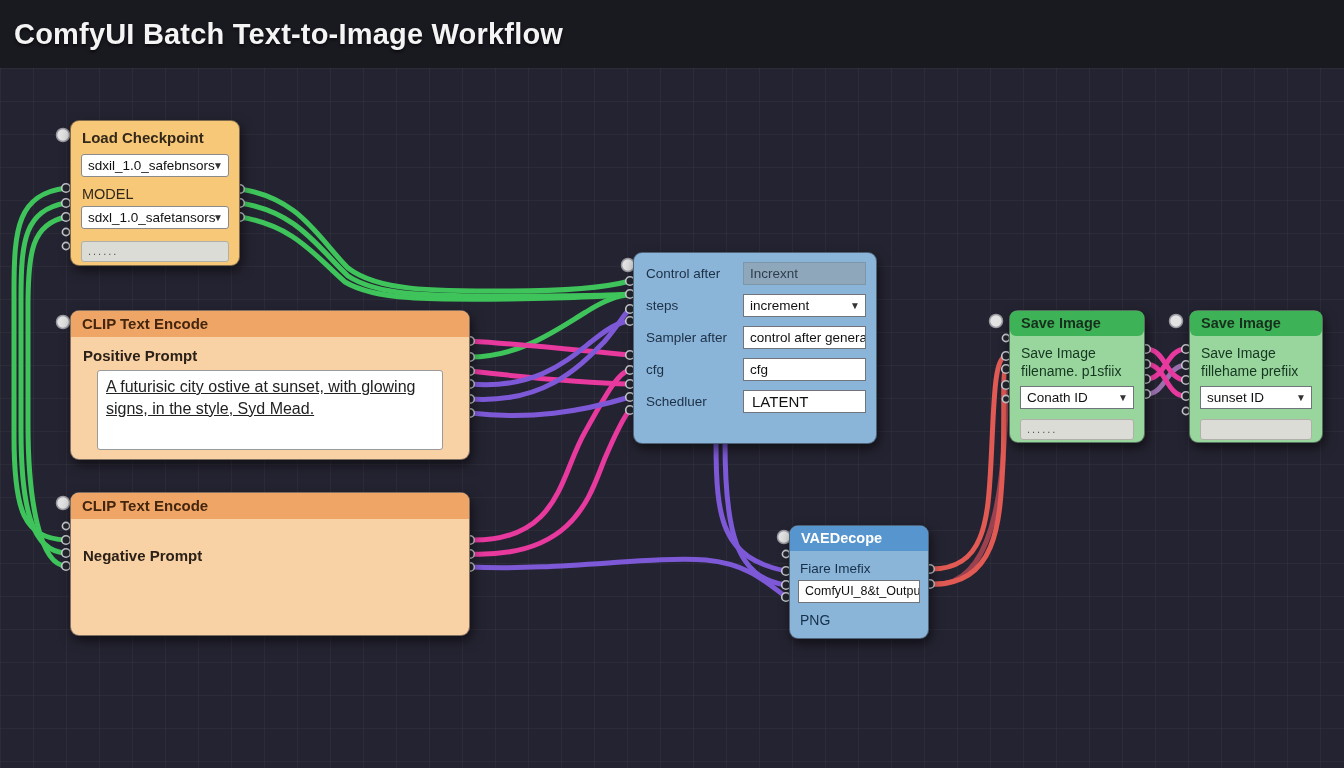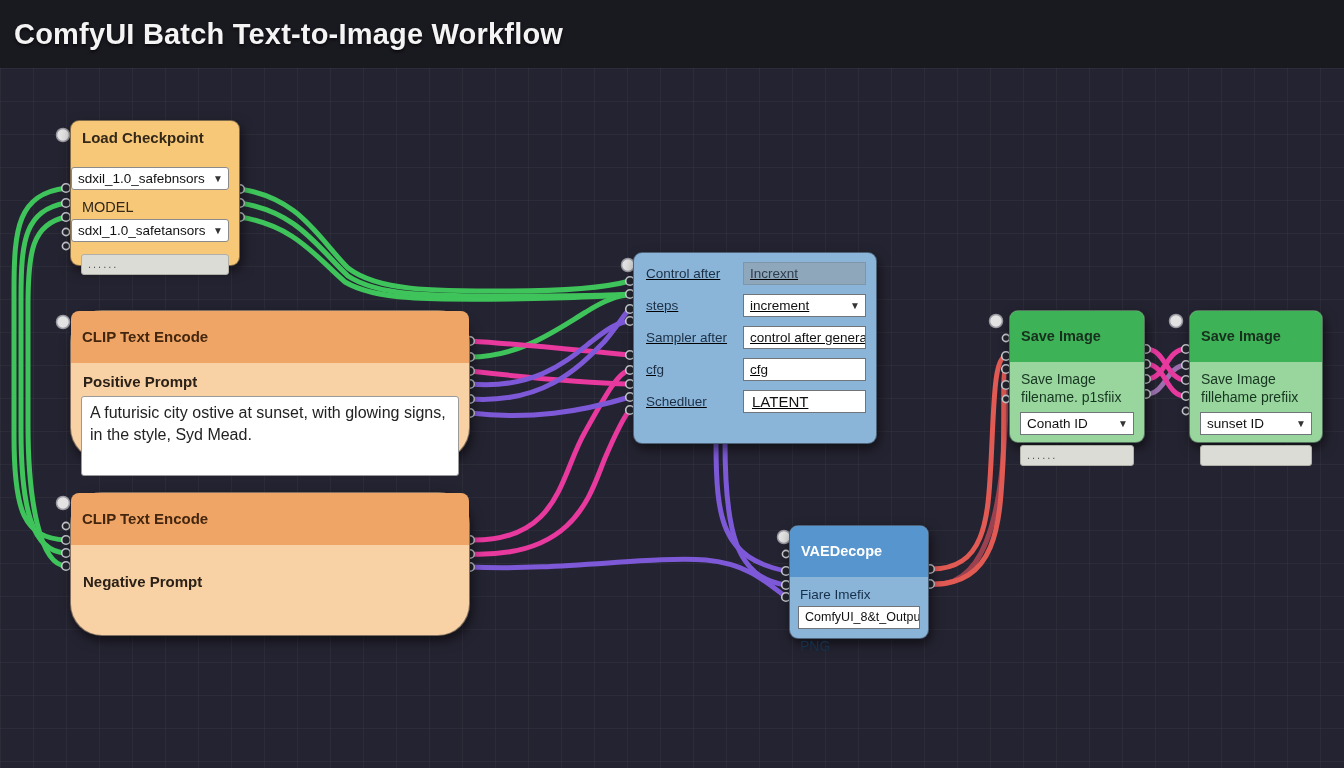--- a/index.html
+++ b/index.html
@@ -23,7 +23,7 @@
   
   .node{position:absolute;z-index:2;border-radius:9px;
         box-shadow:2px 5px 12px rgba(0,0,0,.55);border:1px solid rgba(30,30,40,.55);}
-  .node .hdr{border-radius:8px 8px 0 0;padding:17px 11px;font-weight:700;}
+  .node .hdr{border-radius:8px 8px 0 0;padding:4px 11px;font-weight:700;}
   
   .n-orange{background:#f7c877;}
   .n-orange .hdr{background:transparent;color:#33281a;font-size:15px;padding-top:8px;}

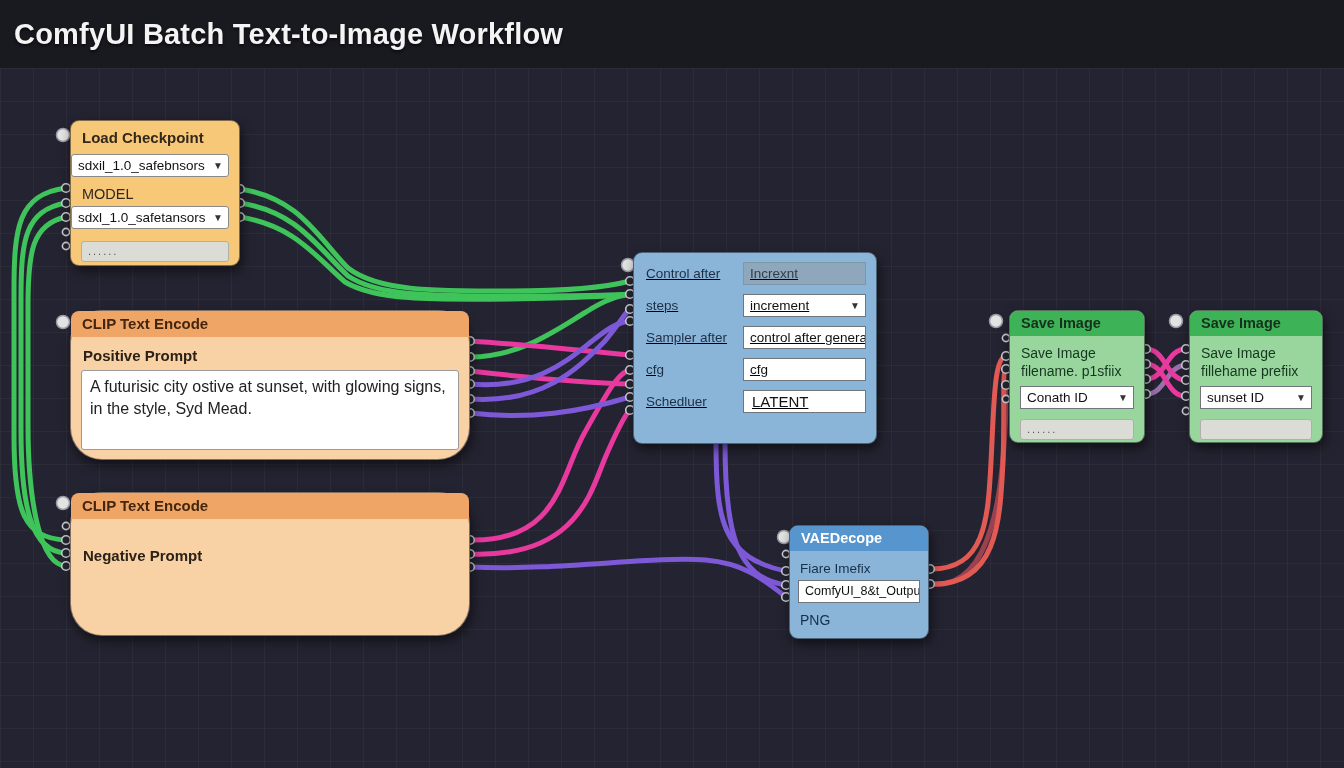--- a/index.html
+++ b/index.html
@@ -54,7 +54,7 @@
   .small-drop{margin:0 10px;}
   
   .lc-drop{background:#fff;border:1px solid #8a8a8a;border-radius:3px;height:19px;
-           margin:4px 10px 0 0;font-size:13.5px;color:#111;padding:1px 6px;
+           margin:4px 10px 0 10px;font-size:13.5px;color:#111;padding:1px 6px;
            line-height:19px;white-space:nowrap;}
   .lc-label{font-size:14.5px;color:#33281a;margin:9px 10px 0 11px;}
 </style>

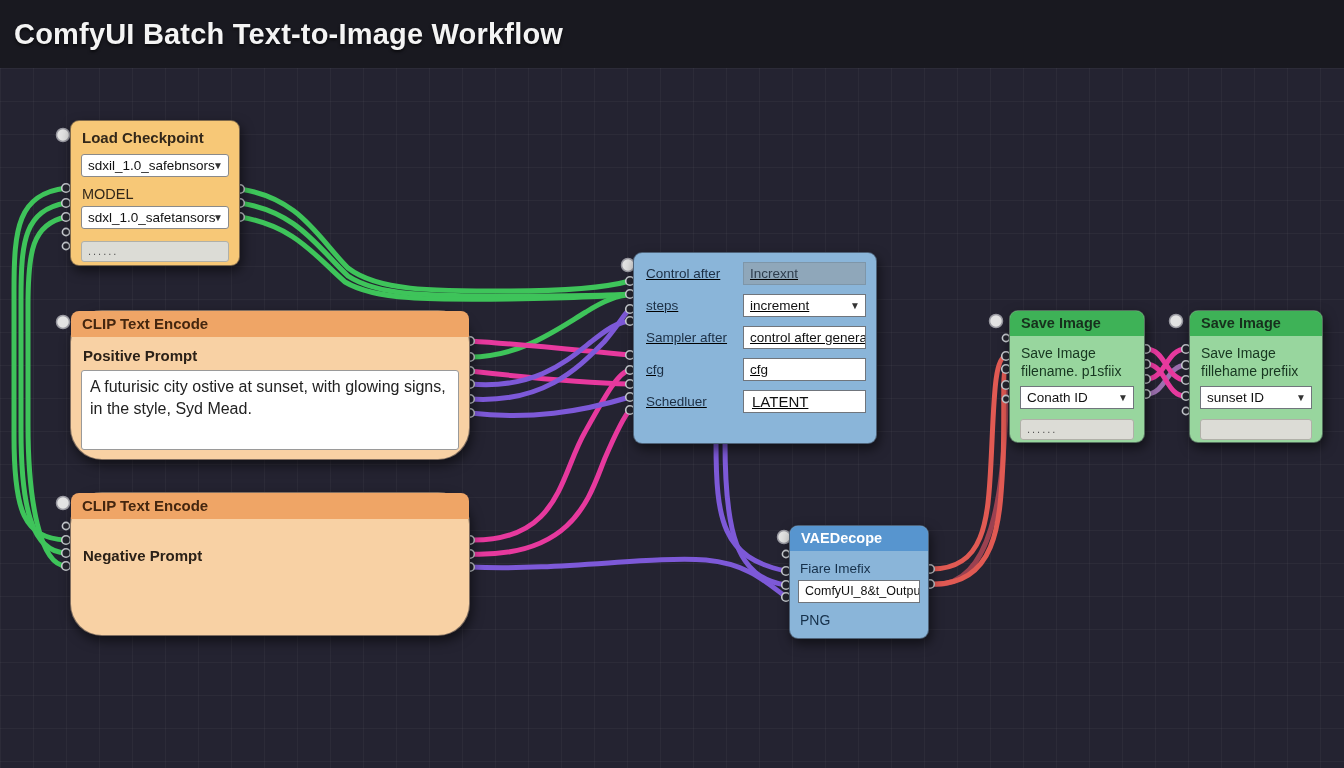--- a/index.html
+++ b/index.html
@@ -36,7 +36,7 @@
   
   .n-blue{background:#8ab5d9;}
   .n-blue .hdr{background:#4f8ec5;color:#fff;font-size:14.5px;height:17px;}
-  .krow{display:flex;align-items:center;margin:9px 10px 0 12px;text-decoration:underline;}
+  .krow{display:flex;align-items:center;margin:9px 10px 0 12px;}
   .krow .klabel{width:97px;font-size:13.5px;color:#1c2f45;flex:none;}
   .kfield{background:#fff;border:1px solid #70757c;border-radius:0;height:19px;
           font-size:13.5px;color:#111;padding:1px 6px;flex:1;line-height:19px;

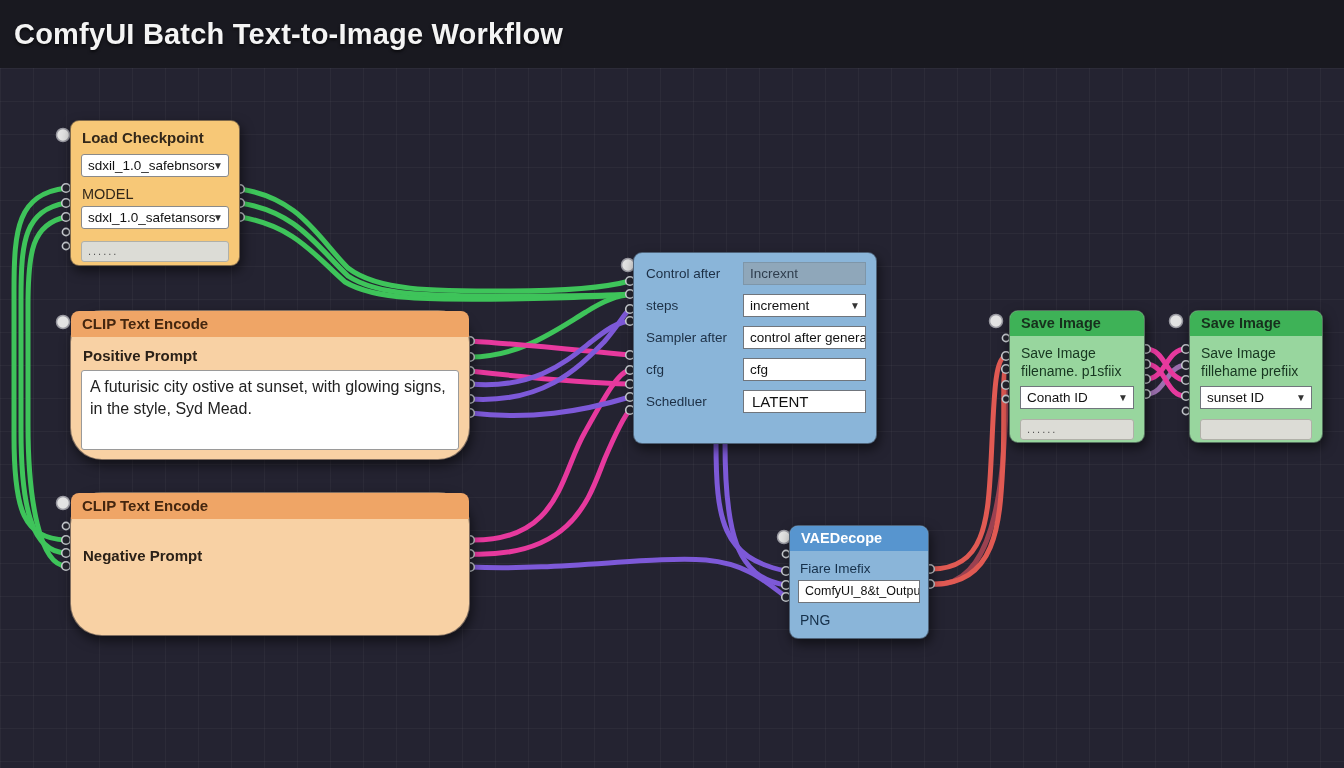--- a/index.html
+++ b/index.html
@@ -28,7 +28,7 @@
   .n-orange{background:#f7c877;}
   .n-orange .hdr{background:transparent;color:#33281a;font-size:15px;padding-top:8px;}
   
-  .n-peach{background:#f8d1a4;border-radius:32px;}
+  .n-peach{background:#f8d1a4;}
   .n-peach .hdr{background:#efa566;color:#44260f;font-size:15px;font-weight:600;height:18px;}
   .prompt-label{font-weight:700;font-size:15px;color:#2b2118;margin:10px 12px 6px 12px;}
   .prompt-box{background:#fff;border:1px solid #9a9a9a;border-radius:3px;

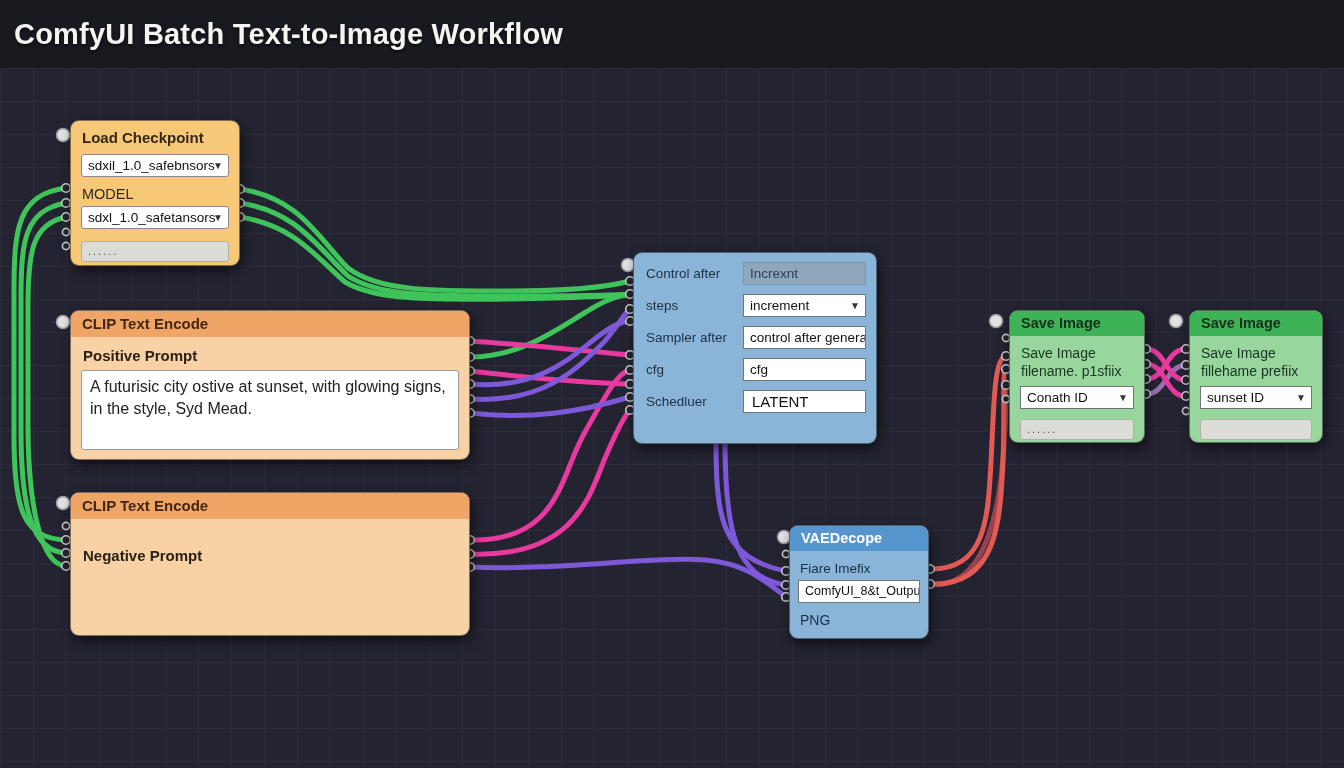--- a/index.html
+++ b/index.html
@@ -46,7 +46,7 @@
   .dropdown .arrow{position:absolute;right:5px;top:1px;font-size:10px;color:#333;line-height:19px;}
   
   .n-green{background:#98d69e;}
-  .n-green .hdr{background:#3eb257;color:#17301d;font-size:14.5px;font-weight:600;height:17px;}
+  .n-green .hdr{background:#3eb257;color:#17301d;font-size:14.5px;font-weight:600;height:17px;border-radius:6px;}
   .save-label{font-size:14px;color:#173620;margin:8px 10px 6px 11px;line-height:1.3;}
   .gray-field{background:#dcdcd6;border:1px solid #b0b0a8;border-radius:3px;height:17px;
               margin:10px 10px 0 10px;font-size:11px;letter-spacing:2px;color:#555;

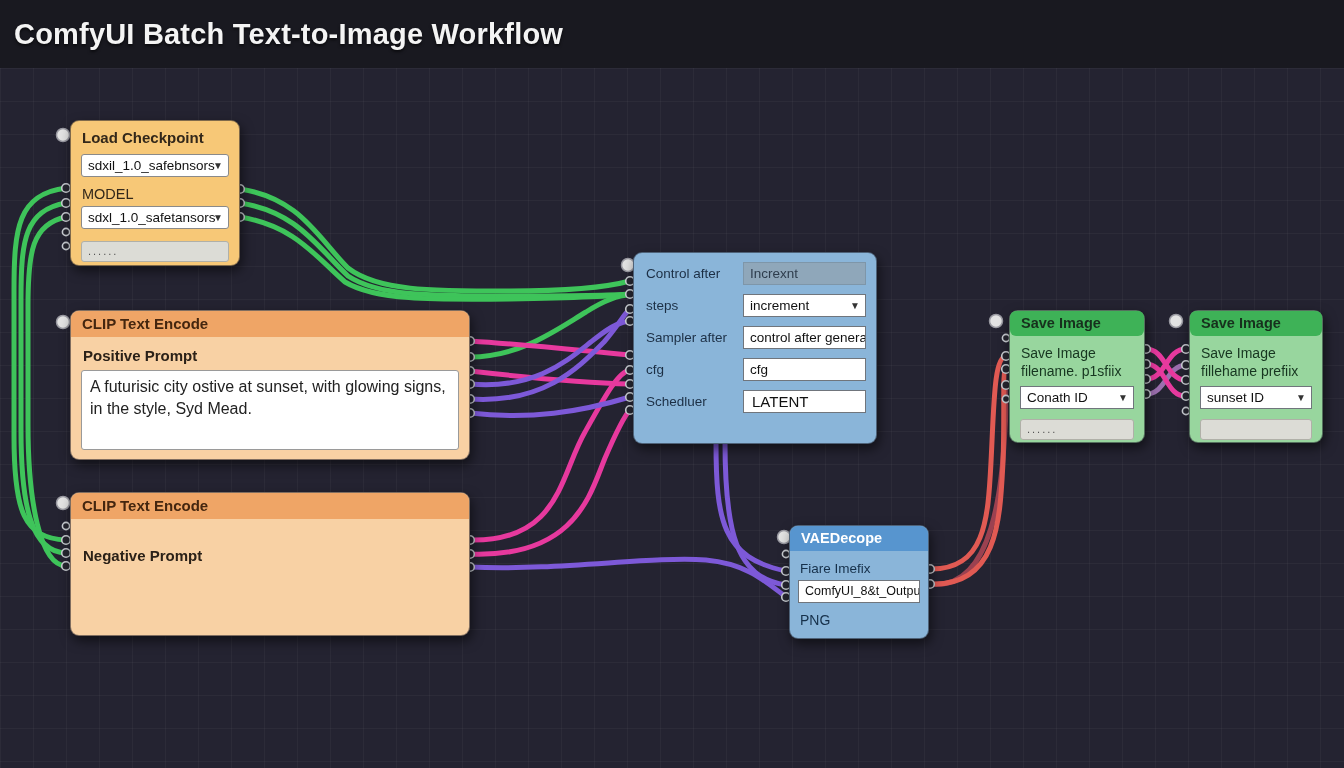--- a/index.html
+++ b/index.html
@@ -32,7 +32,7 @@
   .n-peach .hdr{background:#efa566;color:#44260f;font-size:15px;font-weight:600;height:18px;}
   .prompt-label{font-weight:700;font-size:15px;color:#2b2118;margin:10px 12px 6px 12px;}
   .prompt-box{background:#fff;border:1px solid #9a9a9a;border-radius:3px;
-              margin:0 10px;padding:5px 8px;font-size:16px;color:#222;line-height:1.35;}
+              margin:0 26px;padding:5px 8px;font-size:16px;color:#222;line-height:1.35;text-decoration:underline;}
   
   .n-blue{background:#8ab5d9;}
   .n-blue .hdr{background:#4f8ec5;color:#fff;font-size:14.5px;height:17px;}

